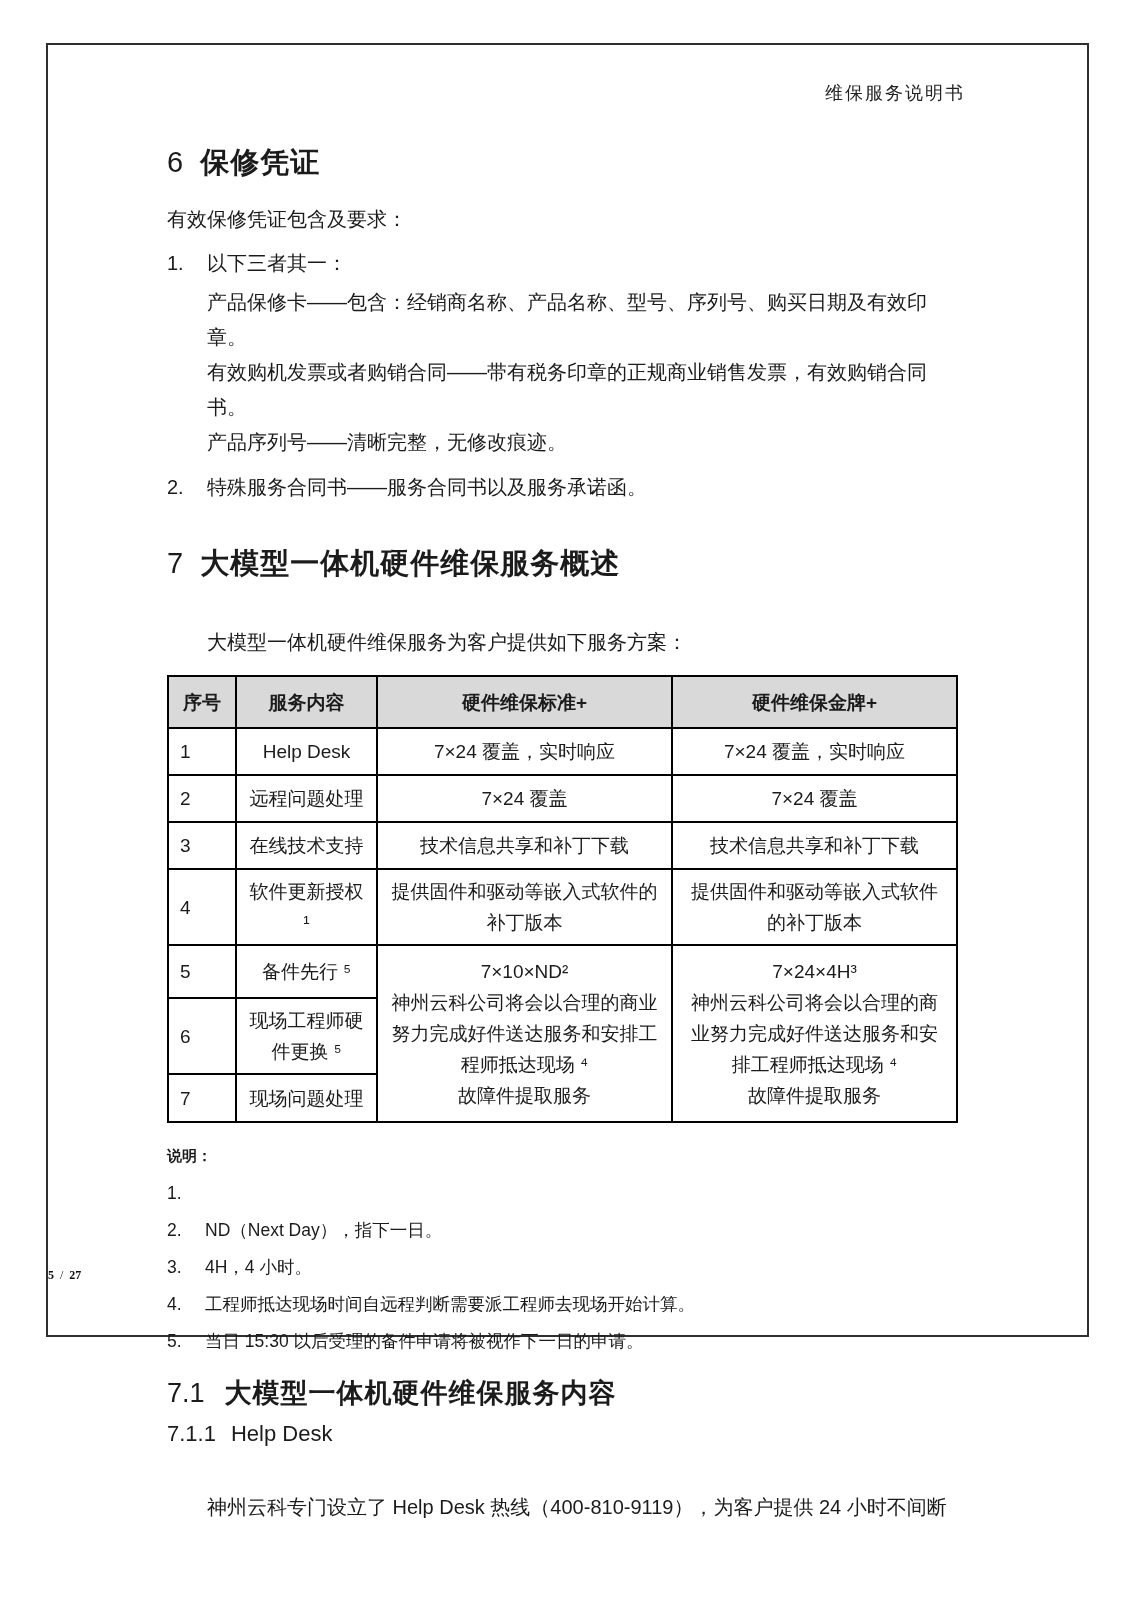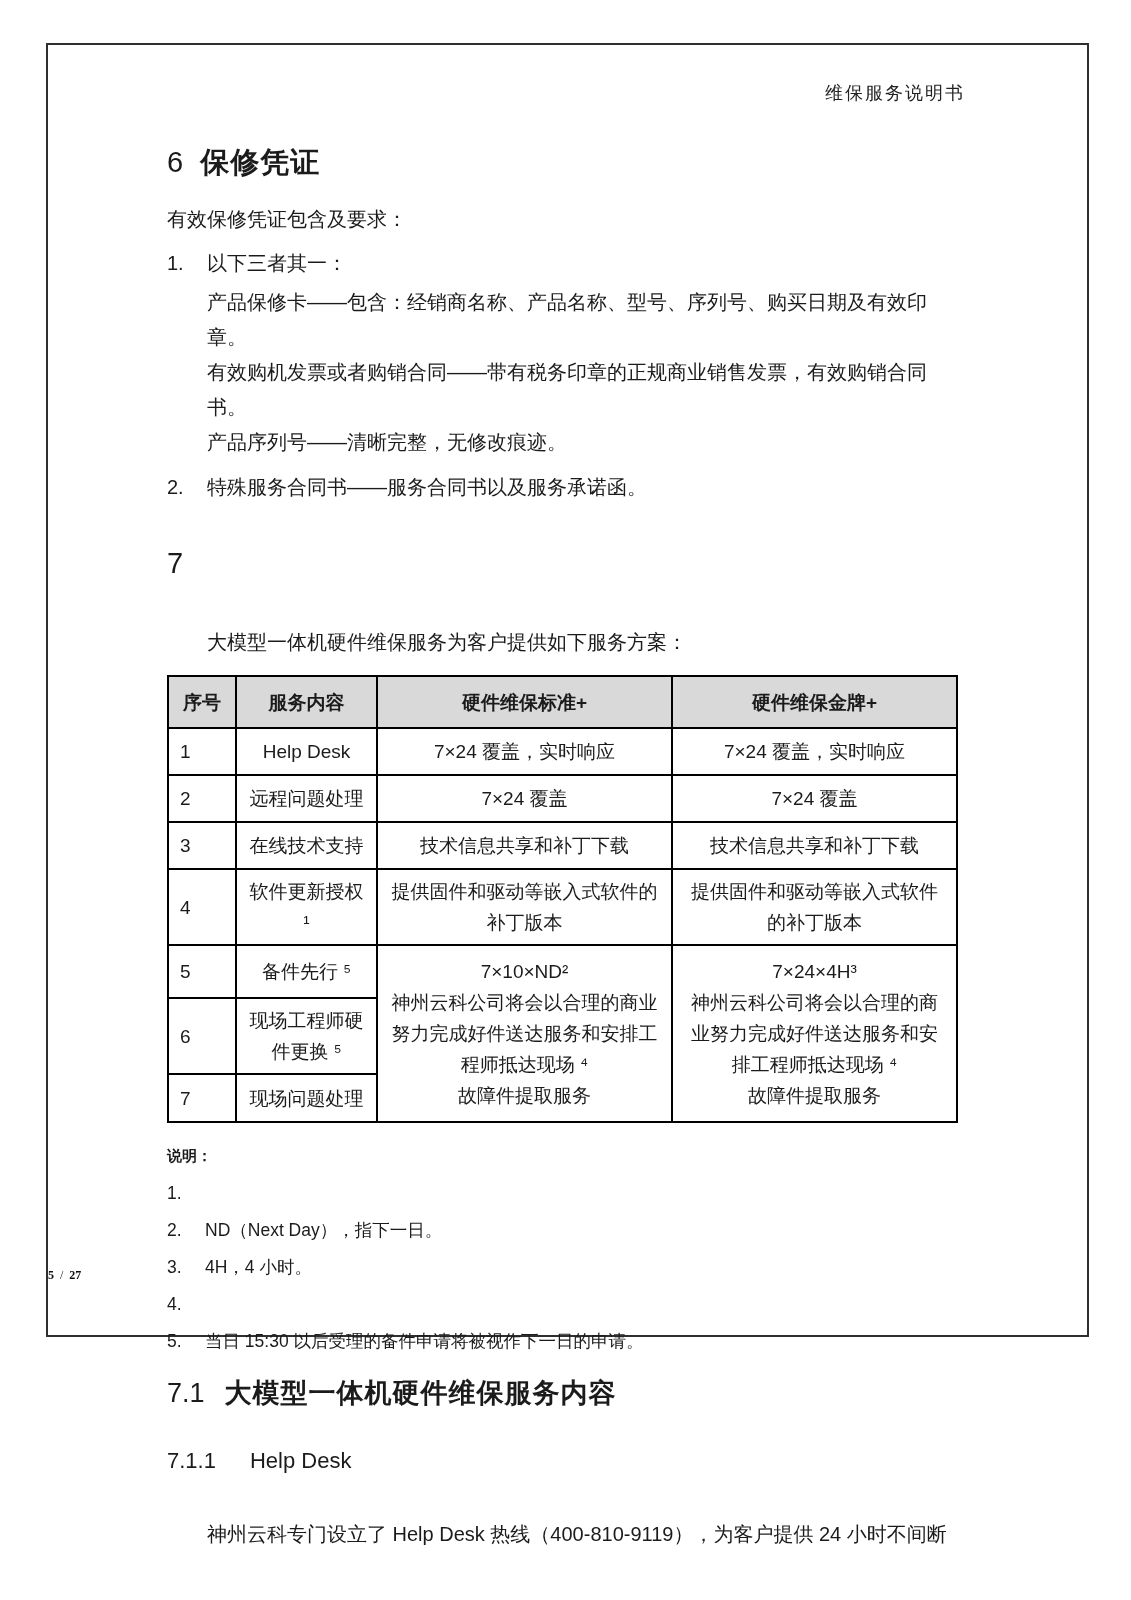--- a/index.html
+++ b/index.html
@@ -193,6 +193,7 @@
 
       <div class="h1 s7">
         <span class="num">7</span>
+        <span class="ttl">大模型一体机硬件维保服务概述</span>
       </div>
 
       <div class="body-line intro7">大模型一体机硬件维保服务为客户提供如下服务方案：</div>

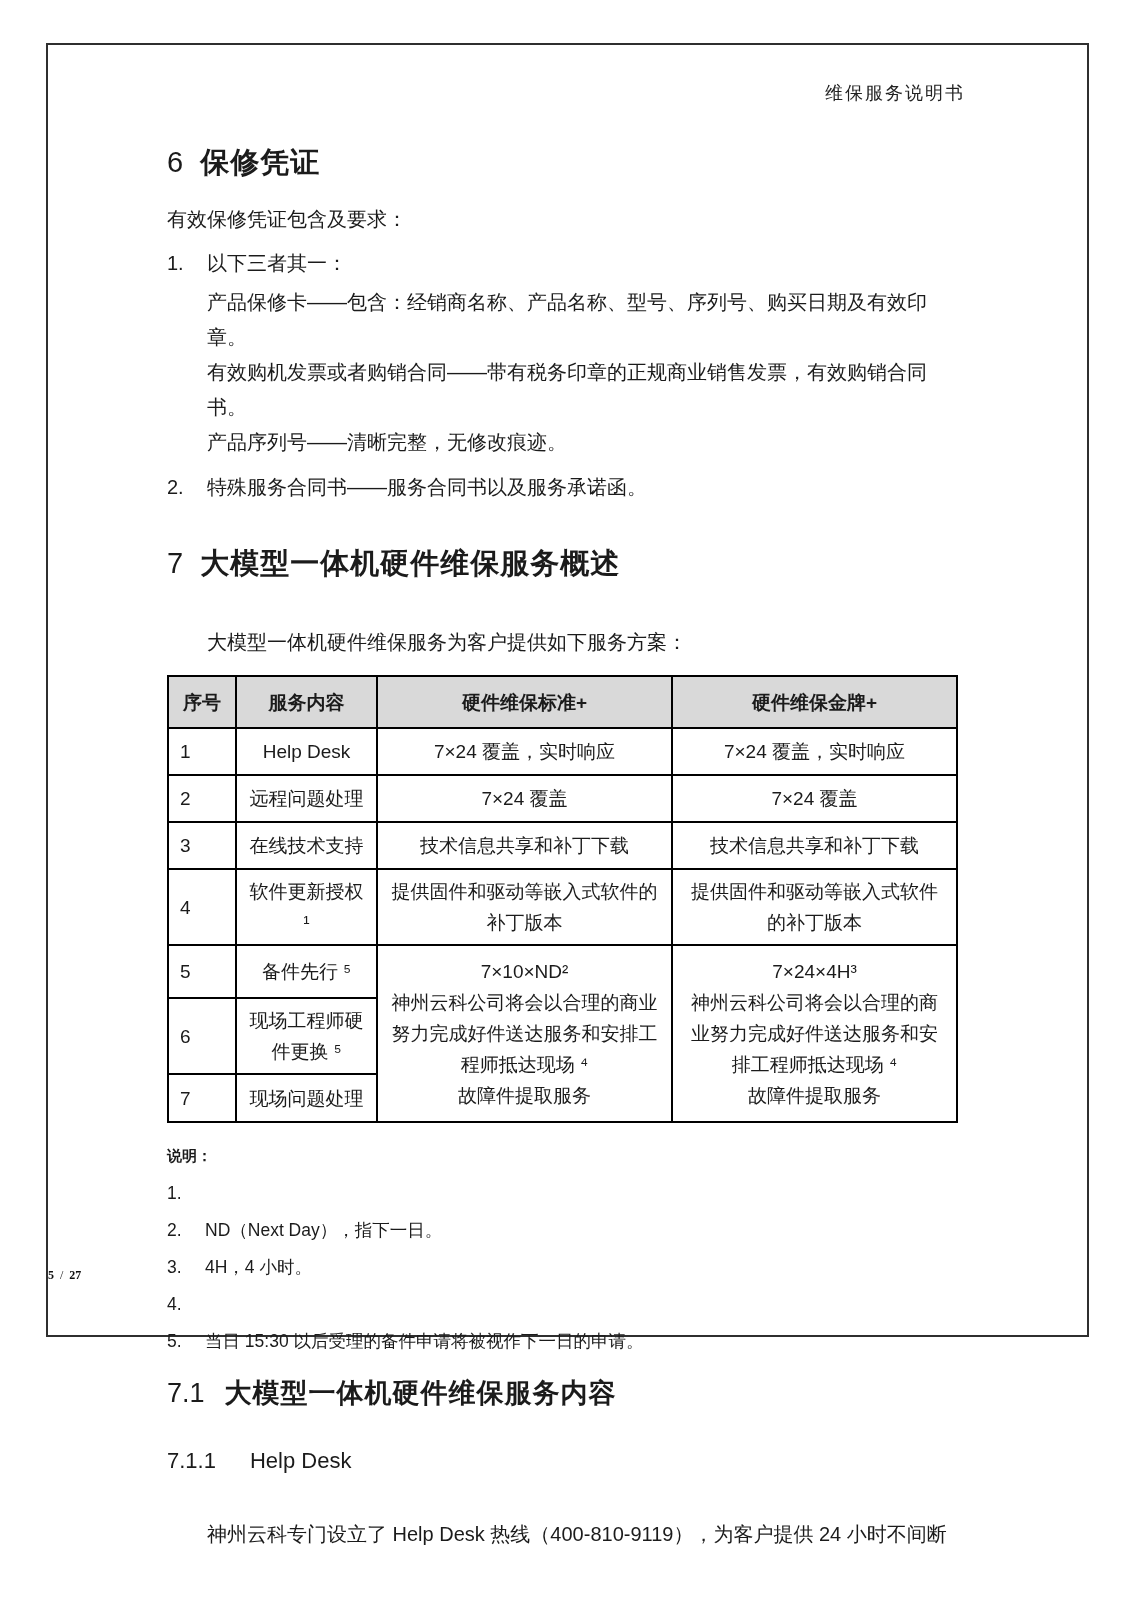--- a/index.html
+++ b/index.html
@@ -282,6 +282,7 @@
       </div>
       <div class="note">
         <span class="li-num">4.</span>
+        <span>工程师抵达现场时间自远程判断需要派工程师去现场开始计算。</span>
       </div>
       <div class="note">
         <span class="li-num">5.</span>

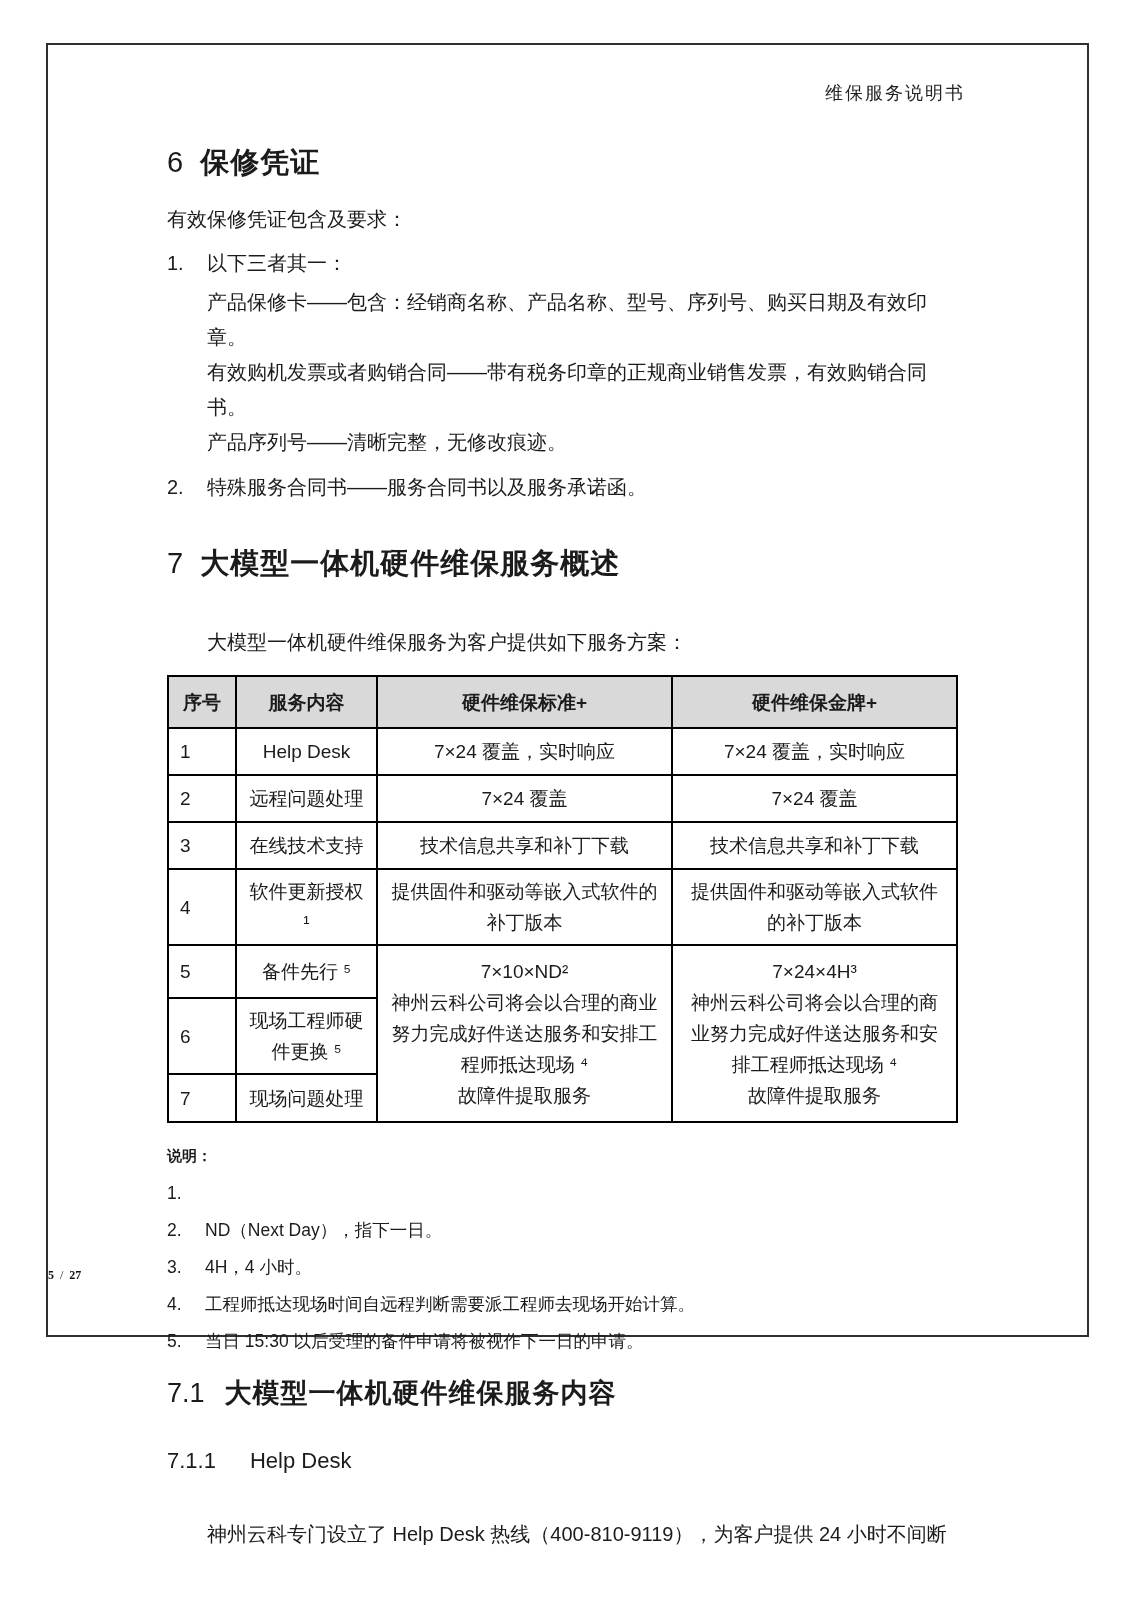--- a/index.html
+++ b/index.html
@@ -135,10 +135,10 @@
   .h2 .num { font-weight: 400; }
   .h2 .ttl { font-weight: 700; letter-spacing: 1px; }
   .h3 {
-    margin-top: 39px;
+    margin-top: 12px;
     display: flex;
     align-items: baseline;
-    gap: 34px;
+    gap: 15px;
     font-size: 22px;
     line-height: 26px;
     font-weight: 400;

